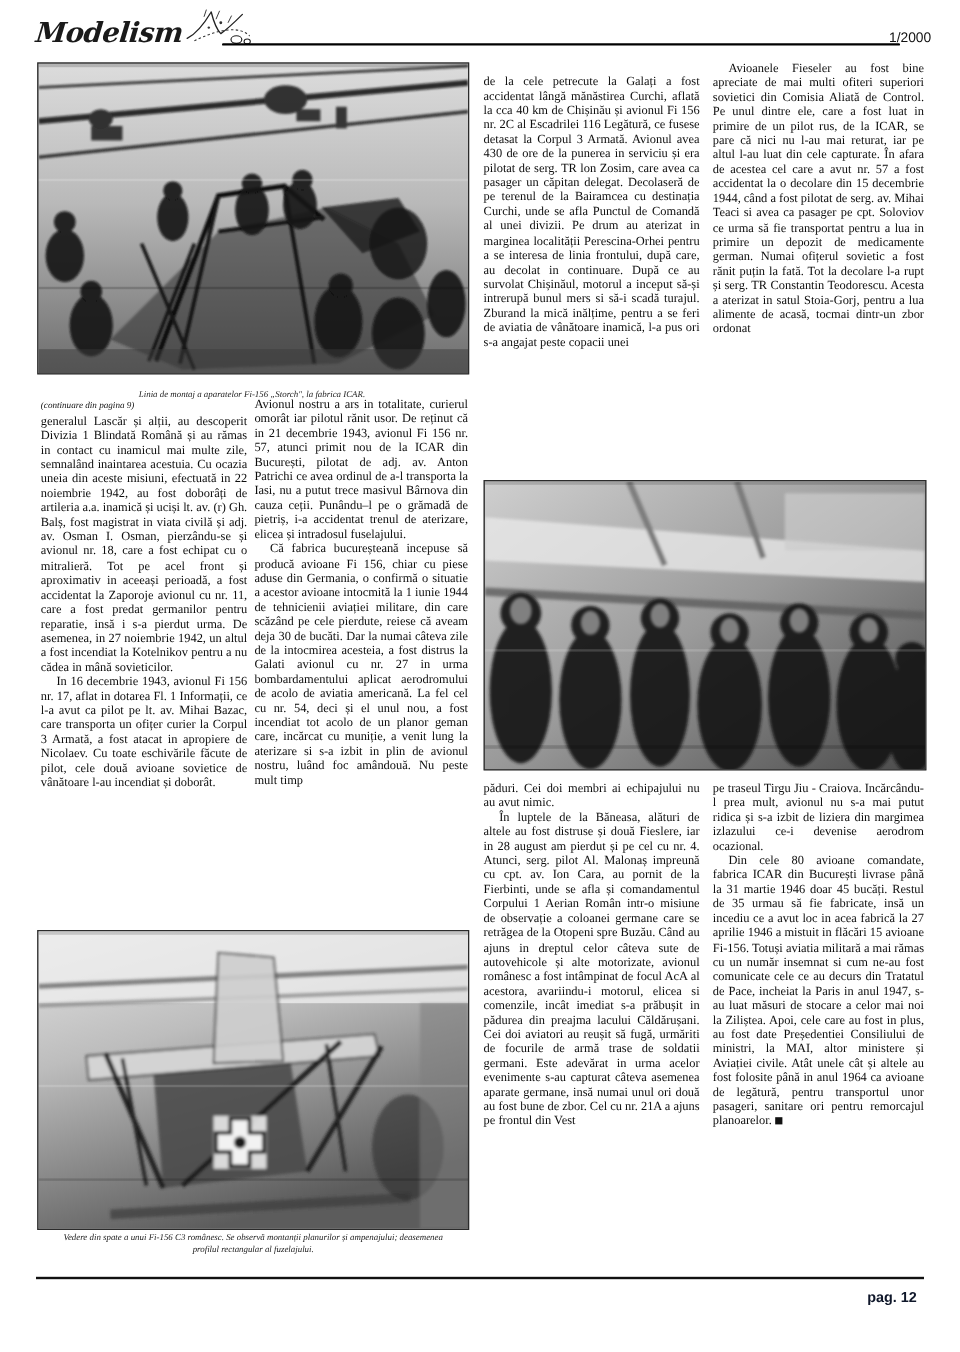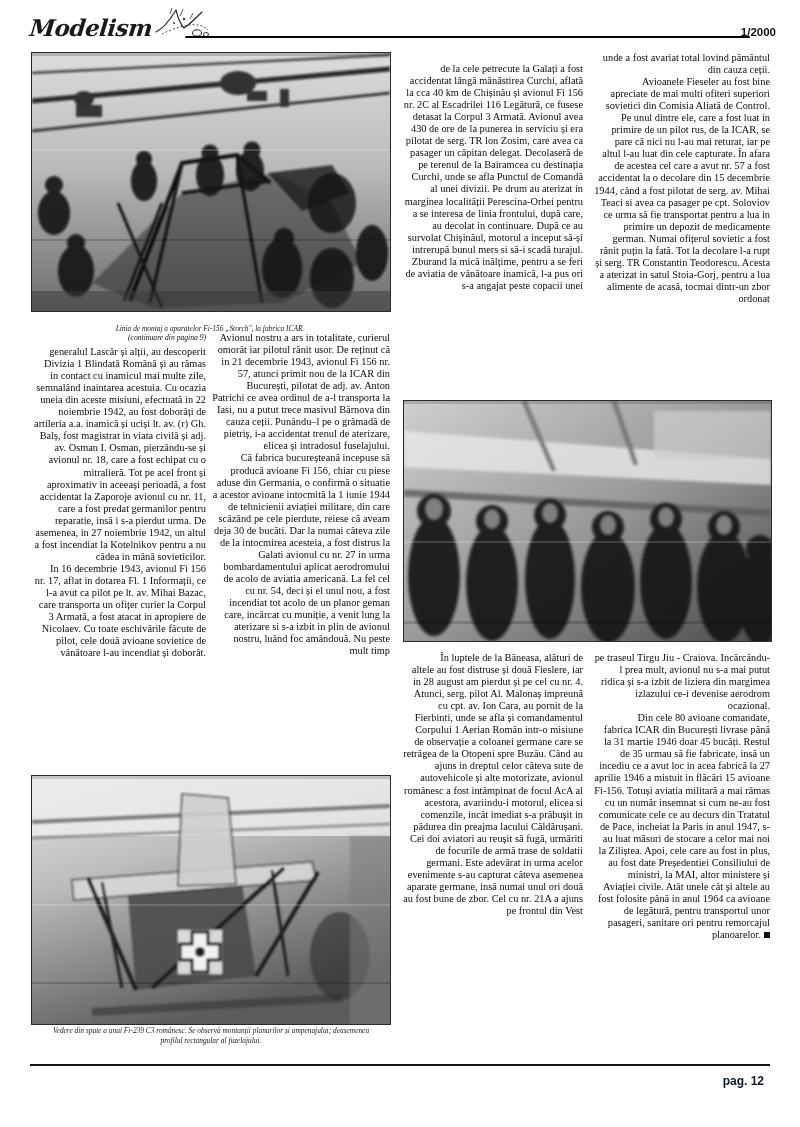--- a/index.html
+++ b/index.html
@@ -39,7 +39,7 @@
   .issue{
     position:absolute;right:24px;top:26px;
     font-family:"Liberation Sans", sans-serif;
-    font-size:11.5px;font-weight:700;color:#111;
+    font-size:11.5px;font-weight:400;color:#111;
   }
 
   

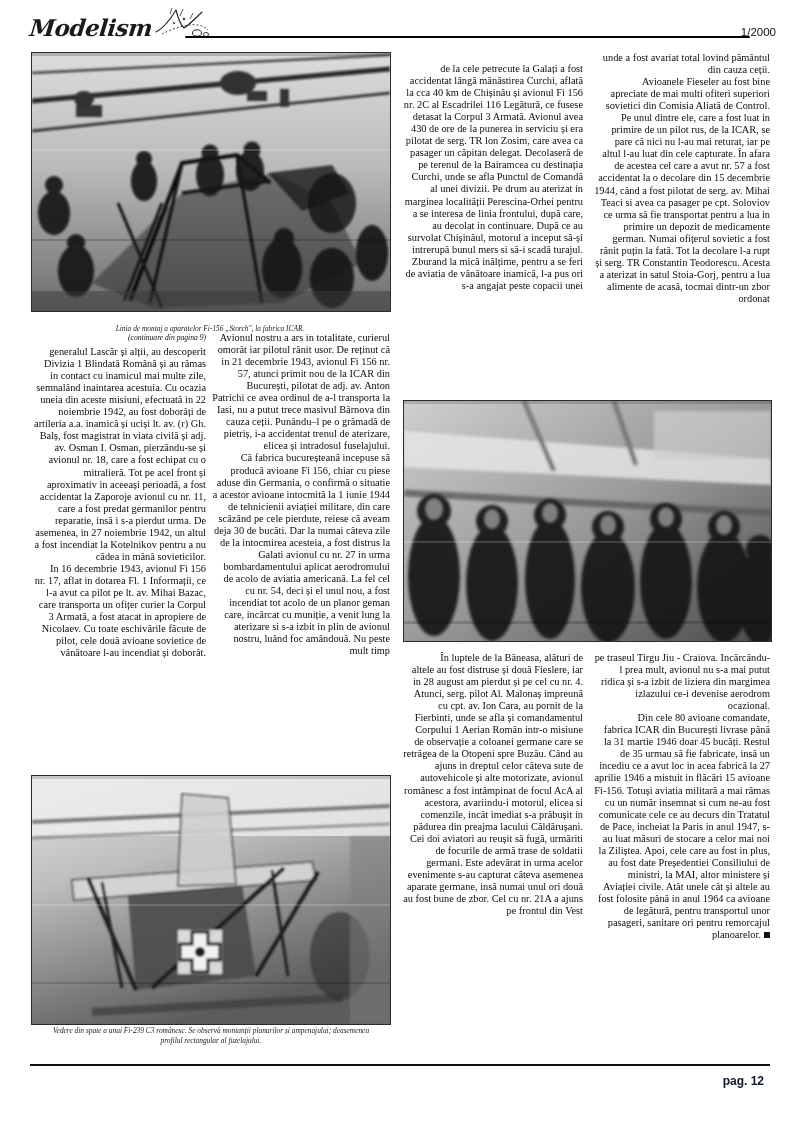--- a/index.html
+++ b/index.html
@@ -192,7 +192,6 @@
   </div>
 
   <div class="col" style="left:594px;top:52px;width:176px;">
-    <p>unde a fost avariat total lovind pământul din cauza ceții.</p>
     <p class="ind">Avioanele Fieseler au fost bine apreciate de mai multi ofiteri superiori sovietici din Comisia Aliată de Control. Pe unul dintre ele, care a fost luat in primire de un pilot rus, de la ICAR, se pare că nici nu l-au mai returat, iar pe altul l-au luat din cele capturate. În afara de acestea cel care a avut nr. 57 a fost accidentat la o decolare din 15 decembrie 1944, când a fost pilotat de serg. av. Mihai Teaci si avea ca pasager pe cpt. Soloviov ce urma să fie transportat pentru a lua in primire un depozit de medicamente german. Numai ofițerul sovietic a fost rănit puțin la fată. Tot la decolare l-a rupt și serg. TR Constantin Teodorescu. Acesta a aterizat in satul Stoia-Gorj, pentru a lua alimente de acasă, tocmai dintr-un zbor ordonat</p>
   </div>
 

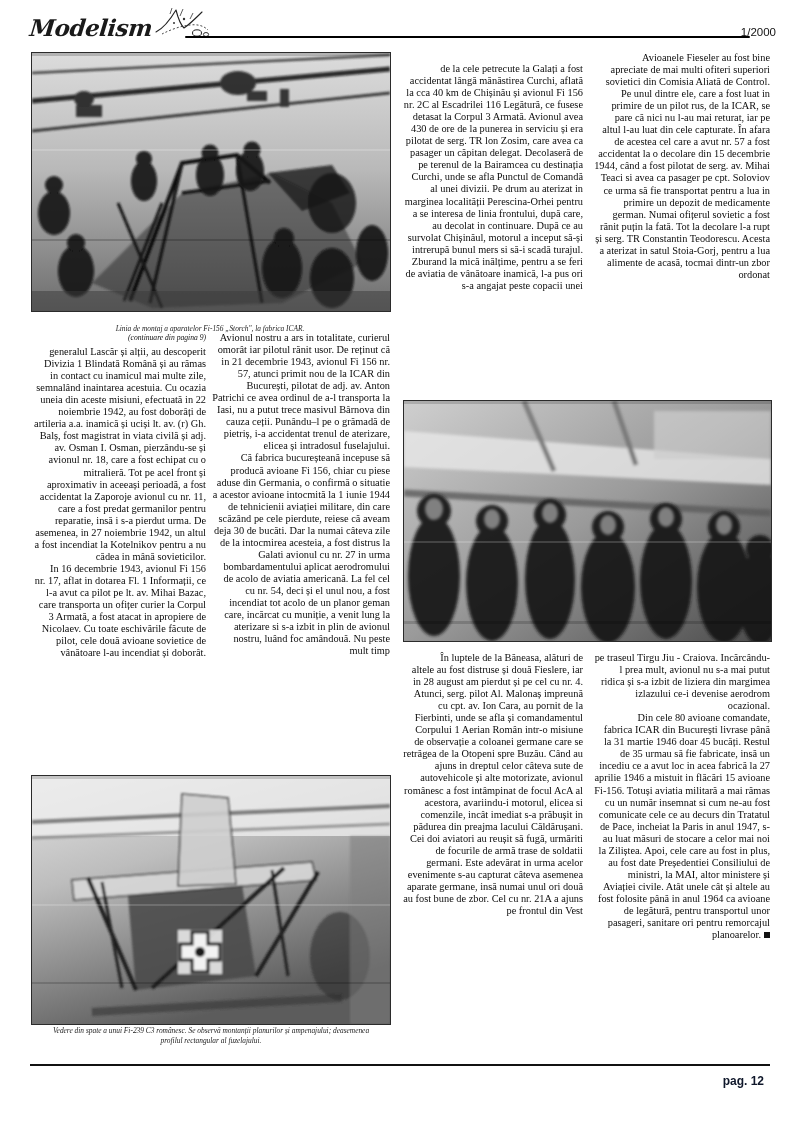--- a/index.html
+++ b/index.html
@@ -69,7 +69,7 @@
     color:#0d0d0d;
     hyphens:manual;
   }
-  .col p{margin:0;text-align:right;}
+  .col p{margin:0;}
   .col p.ind{text-indent:13px;}
   .col p + p{margin-top:0;}
   .cont{

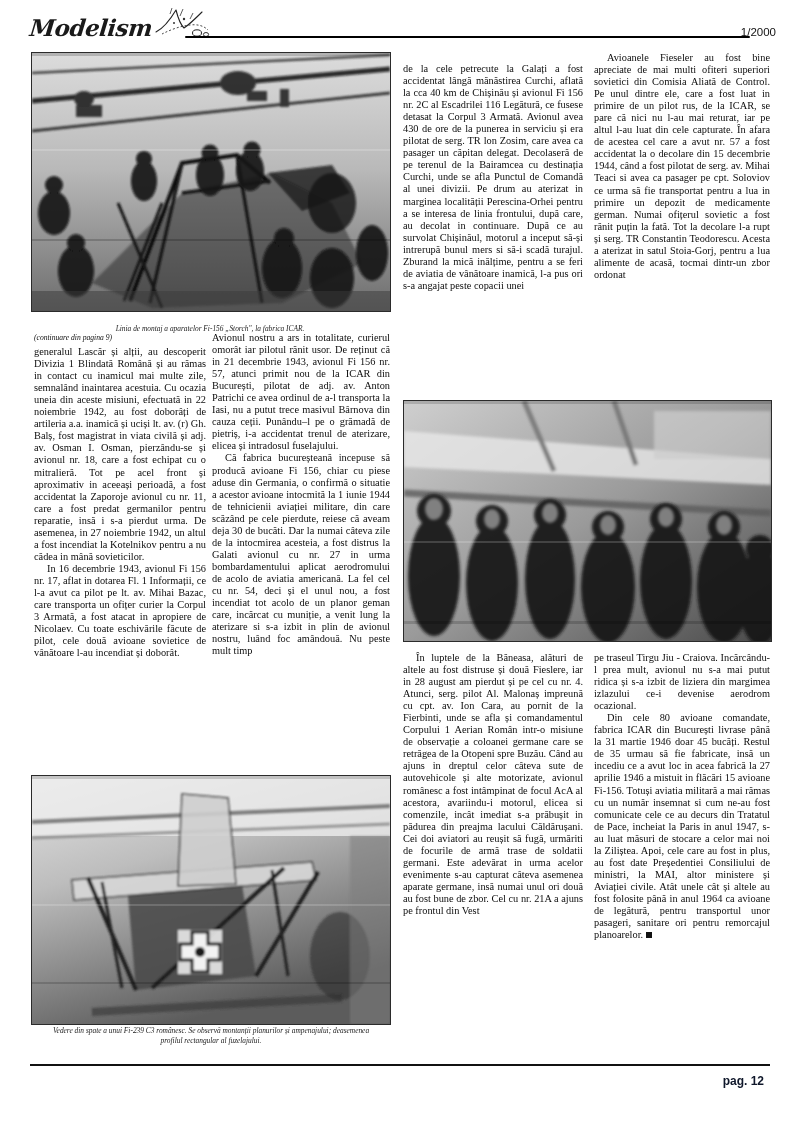--- a/index.html
+++ b/index.html
@@ -250,6 +250,7 @@
   </div>
 
   <div class="col" style="left:403px;top:652px;width:180px;">
+    <p>păduri. Cei doi membri ai echipajului nu au avut nimic.</p>
     <p class="ind">În luptele de la Băneasa, alături de altele au fost distruse și două Fieslere, iar in 28 august am pierdut și pe cel cu nr. 4. Atunci, serg. pilot Al. Malonaș impreună cu cpt. av. Ion Cara, au pornit de la Fierbinti, unde se afla și comandamentul Corpului 1 Aerian Român intr-o misiune de observație a coloanei germane care se retrăgea de la Otopeni spre Buzău. Când au ajuns in dreptul celor câteva sute de autovehicole și alte motorizate, avionul românesc a fost intâmpinat de focul AcA al acestora, avariindu-i motorul, elicea si comenzile, incât imediat s-a prăbușit in pădurea din preajma lacului Căldărușani. Cei doi aviatori au reușit să fugă, urmăriti de focurile de armă trase de soldatii germani. Este adevărat in urma acelor evenimente s-au capturat câteva asemenea aparate germane, insă numai unul ori două au fost bune de zbor. Cel cu nr. 21A a ajuns pe frontul din Vest</p>
   </div>
 

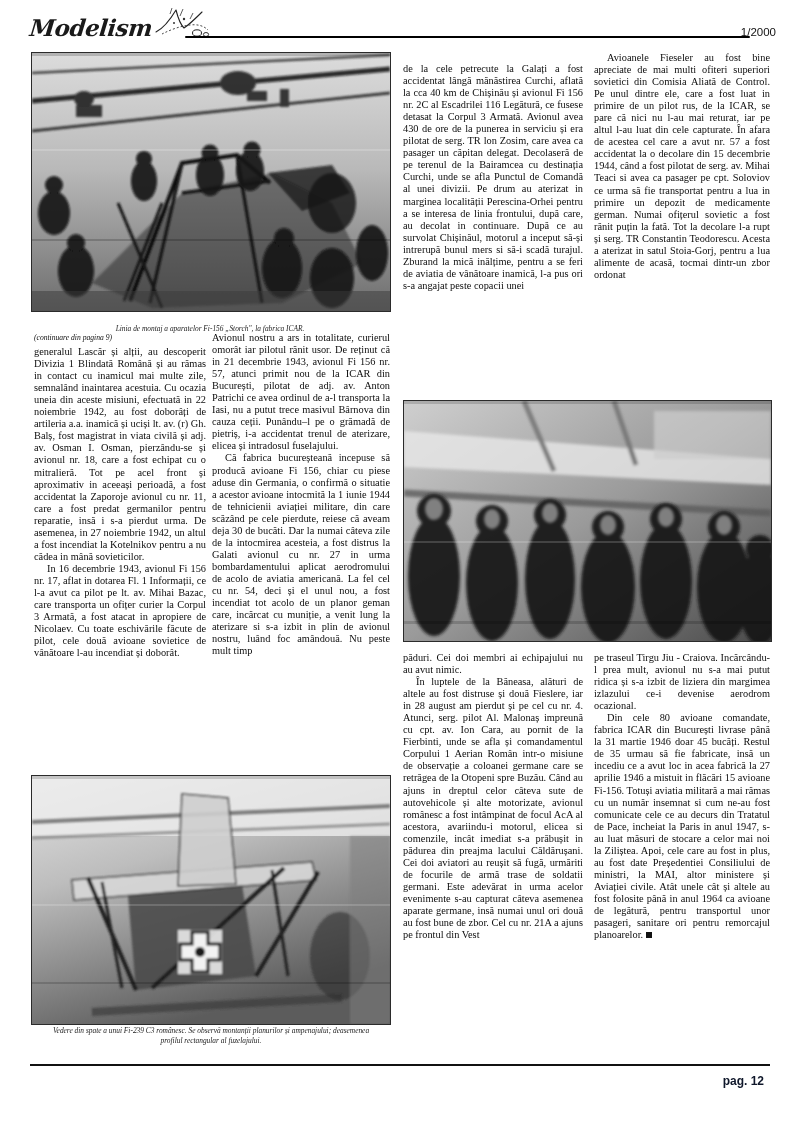--- a/index.html
+++ b/index.html
@@ -307,7 +307,7 @@
       </g>
     </svg>
   </div>
-  <div class="cap" style="left:44px;top:1026px;width:334px;">Vedere din spate a unui Fi-239 C3 românesc. Se observă montanții planurilor și ampenajului; deasemenea profilul rectangular al fuzelajului.</div>
+  <div class="cap" style="left:44px;top:1026px;width:334px;">Vedere din spate a unui Fi-156 C3 românesc. Se observă montanții planurilor și ampenajului; deasemenea profilul rectangular al fuzelajului.</div>
 
   <div class="footer-rule"></div>
   <div class="pageno">pag. 12</div>

